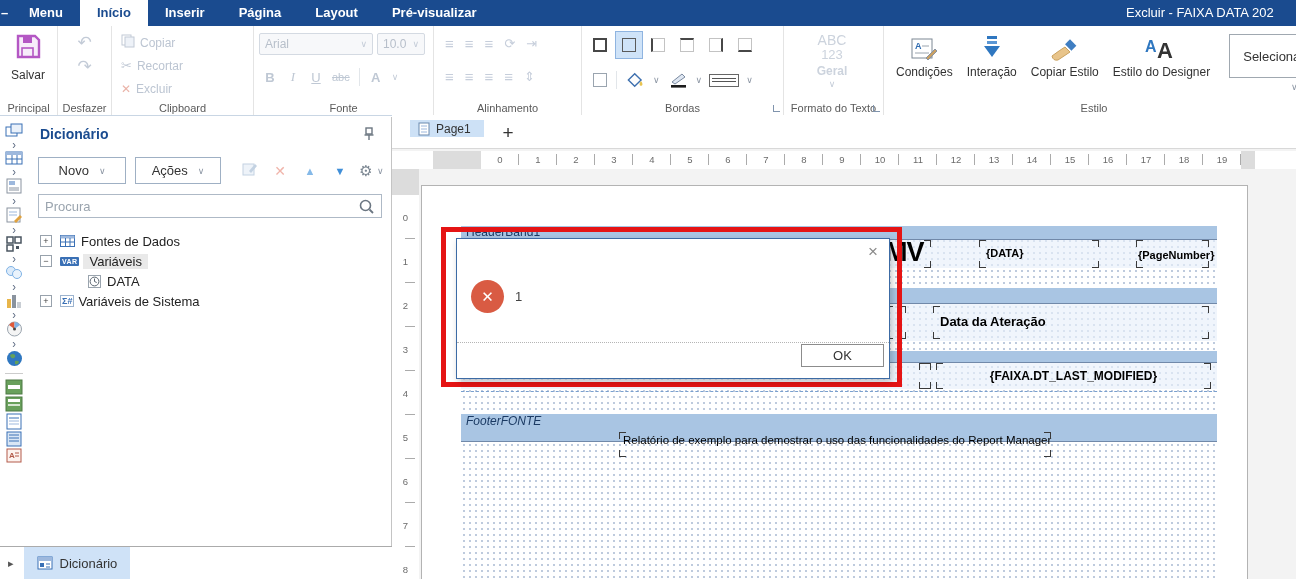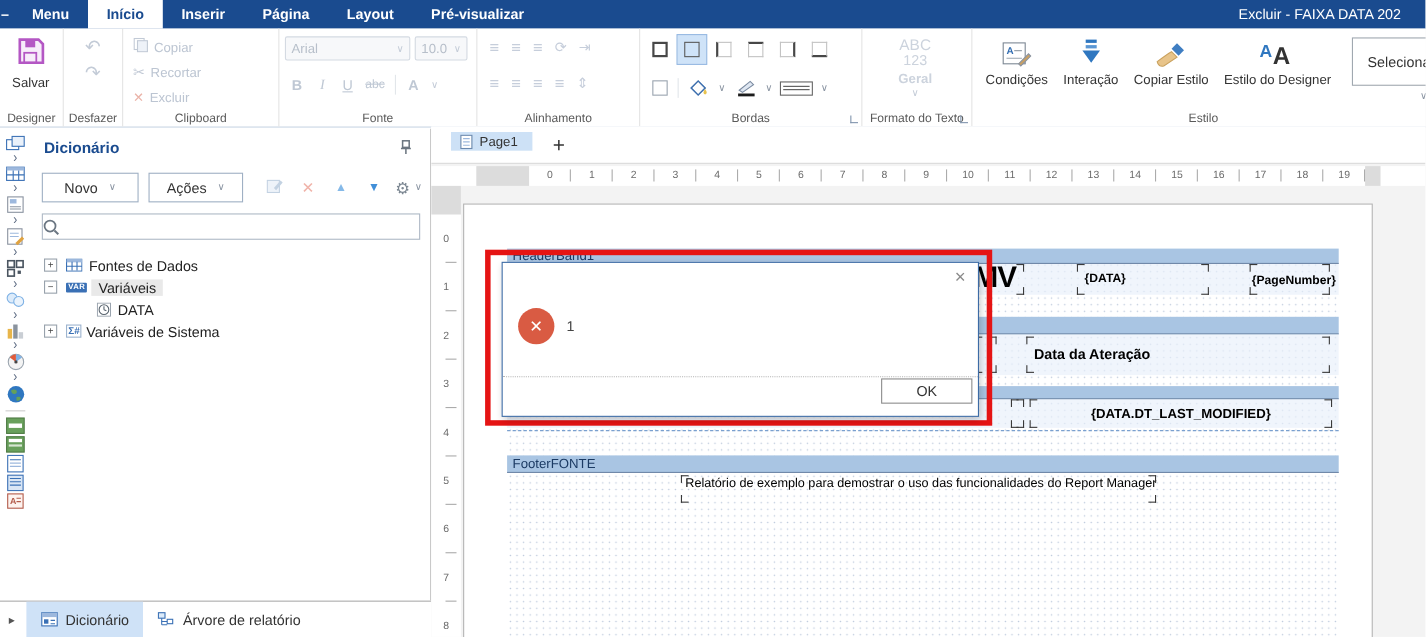--- a/index.html
+++ b/index.html
@@ -150,7 +150,7 @@
       </span>
       <span class="blabel">Salvar</span>
     </div>
-    <div class="glabel">Designer</div>
+    <div class="glabel">Principal</div>
   </div>
 
   <div class="rgroup" style="width:54px">

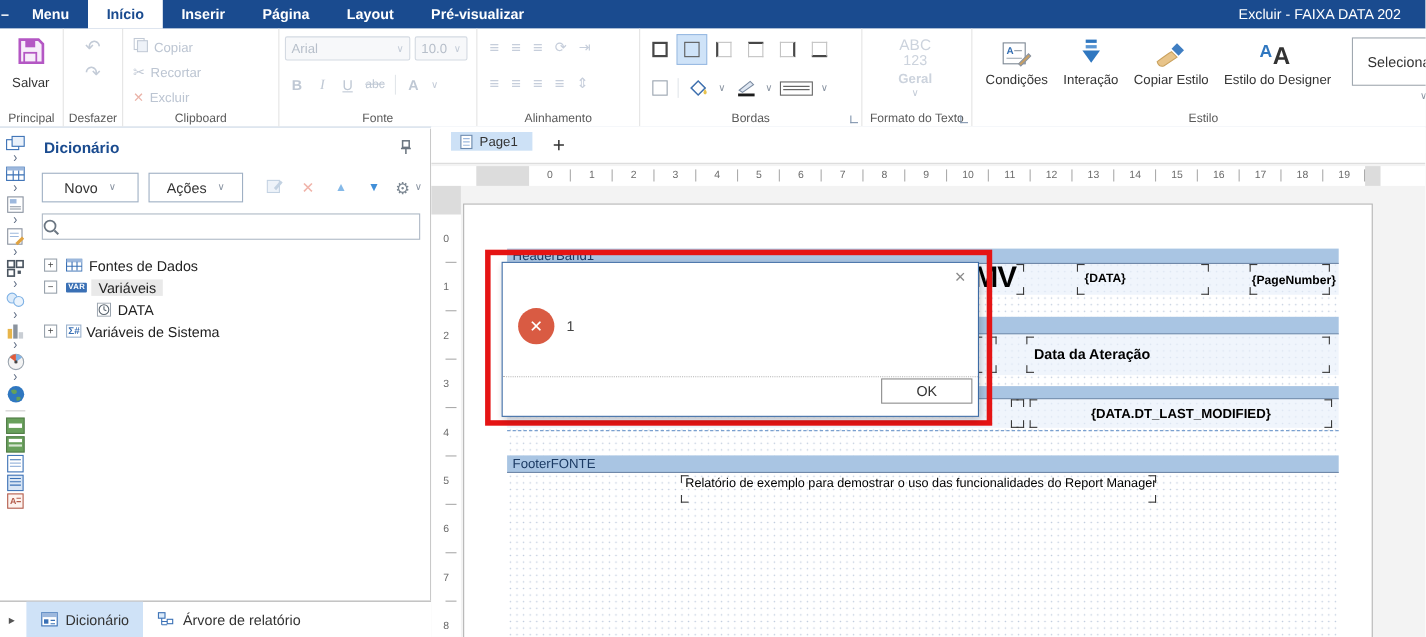--- a/index.html
+++ b/index.html
@@ -488,6 +488,7 @@
   </div>
 
   <div class="d-search">
+    <input type="text" placeholder="Procura" style="">
     <span style="margin-right:7px;display:flex;">
       <svg width="15" height="15">
           <circle cx="6.5" cy="6.5" r="5" fill="none" stroke="#6b7682" stroke-width="1.6"></circle>

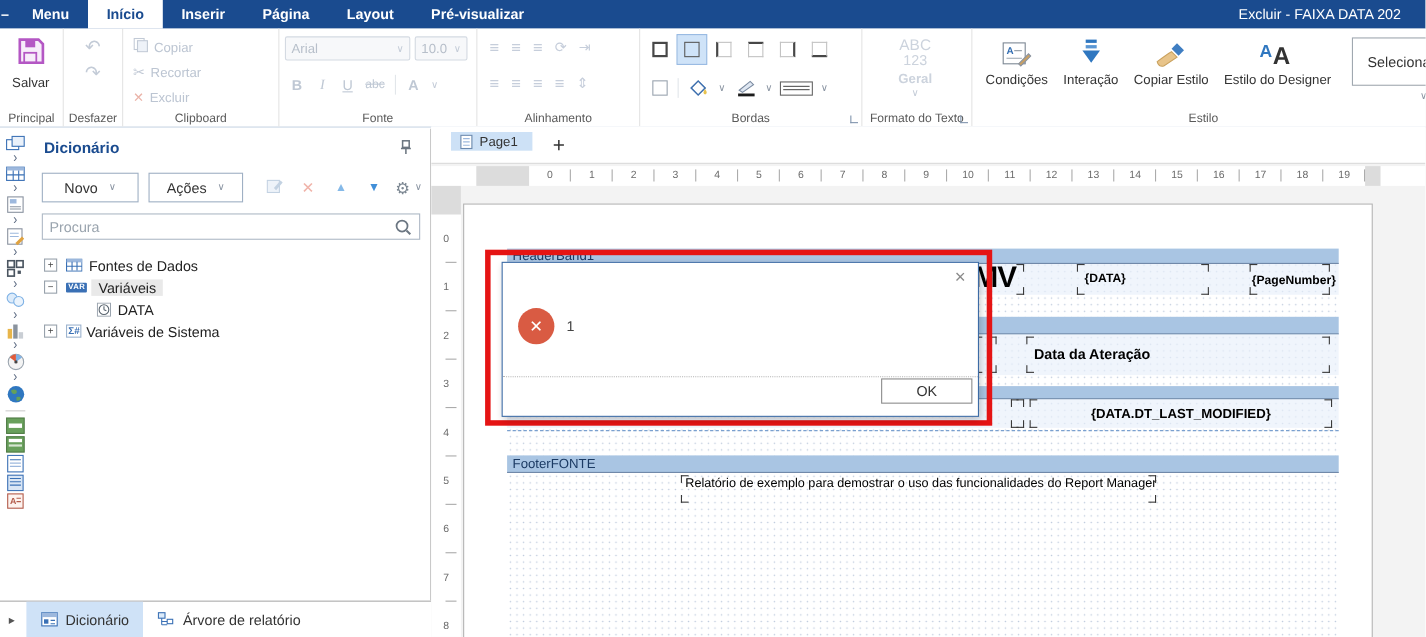--- a/index.html
+++ b/index.html
@@ -656,7 +656,7 @@
             <b class="bc"></b>
           </span>
         <span class="comp" style="left:475px;top:0;width:275px;height:26px;text-align:center;">
-          <span class="ctext" style="left:0;right:0;top:6px;font-size:12px;text-align:center;">{DATA.DT_LAST_MODIFIED}</span>
+          <span class="ctext" style="left:0;right:0;top:6px;font-size:12px;text-align:center;">{FAIXA.DT_LAST_MODIFIED}</span>
           <b class="bc"></b>
         </span>
       </div>

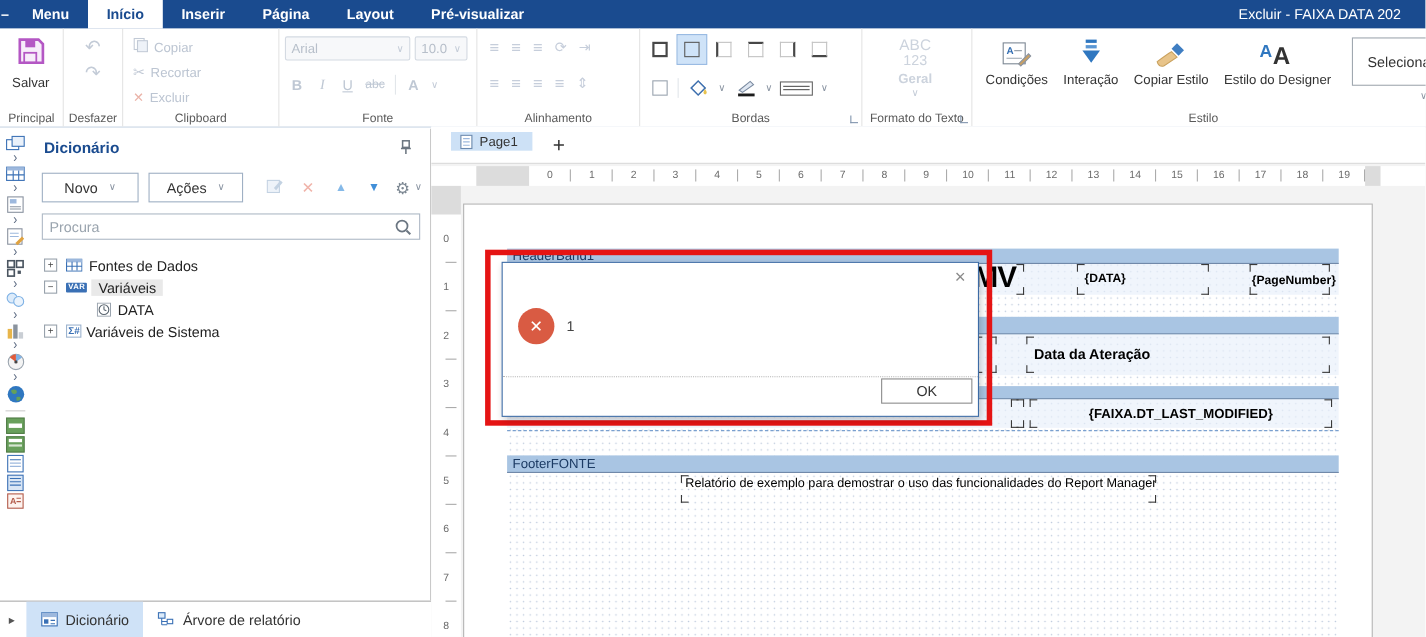--- a/index.html
+++ b/index.html
@@ -663,7 +663,7 @@
 
       <div class="dash"></div>
 
-      <div class="caption" style="top:188px;height:16px;line-height:15px;">
+      <div class="caption" style="top:188px;height:28px;line-height:15px;font-style:italic;">
         <span>FooterFONTE</span>
       </div>
 

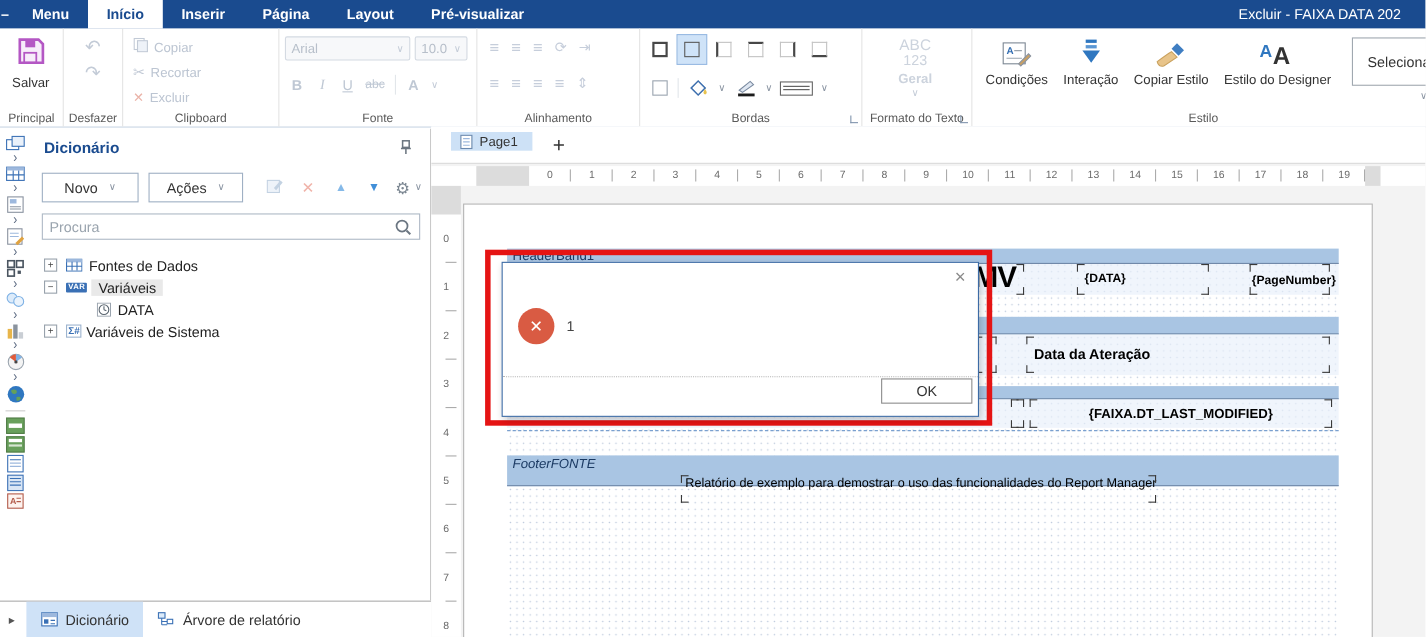--- a/index.html
+++ b/index.html
@@ -547,16 +547,6 @@
       </svg>
     <span>Dicionário</span>
   </div>
-  <div class="btab">
-    <svg width="16" height="14">
-        <rect x="1" y="1" width="6" height="5" fill="#dcebfa" stroke="#3a70b5"></rect>
-        <line x1="4" y1="6" x2="4" y2="12" stroke="#3a70b5"></line>
-        <line x1="4" y1="9" x2="9" y2="9" stroke="#3a70b5"></line>
-        <line x1="4" y1="12" x2="9" y2="12" stroke="#3a70b5"></line>
-        <rect x="9" y="7" width="5" height="4" fill="#fff" stroke="#3a70b5"></rect>
-      </svg>
-    <span>Árvore de relatório</span>
-  </div>
 </div>
 
 <div id="canvas">

